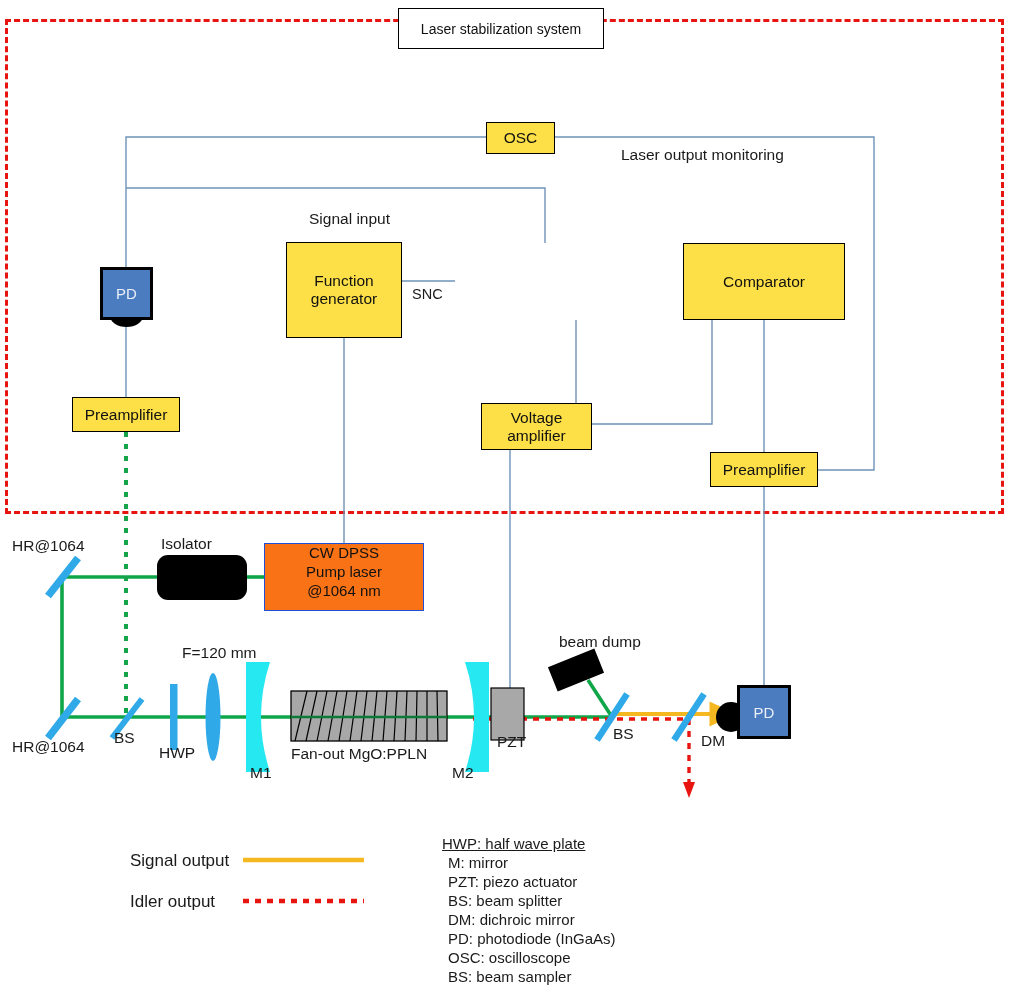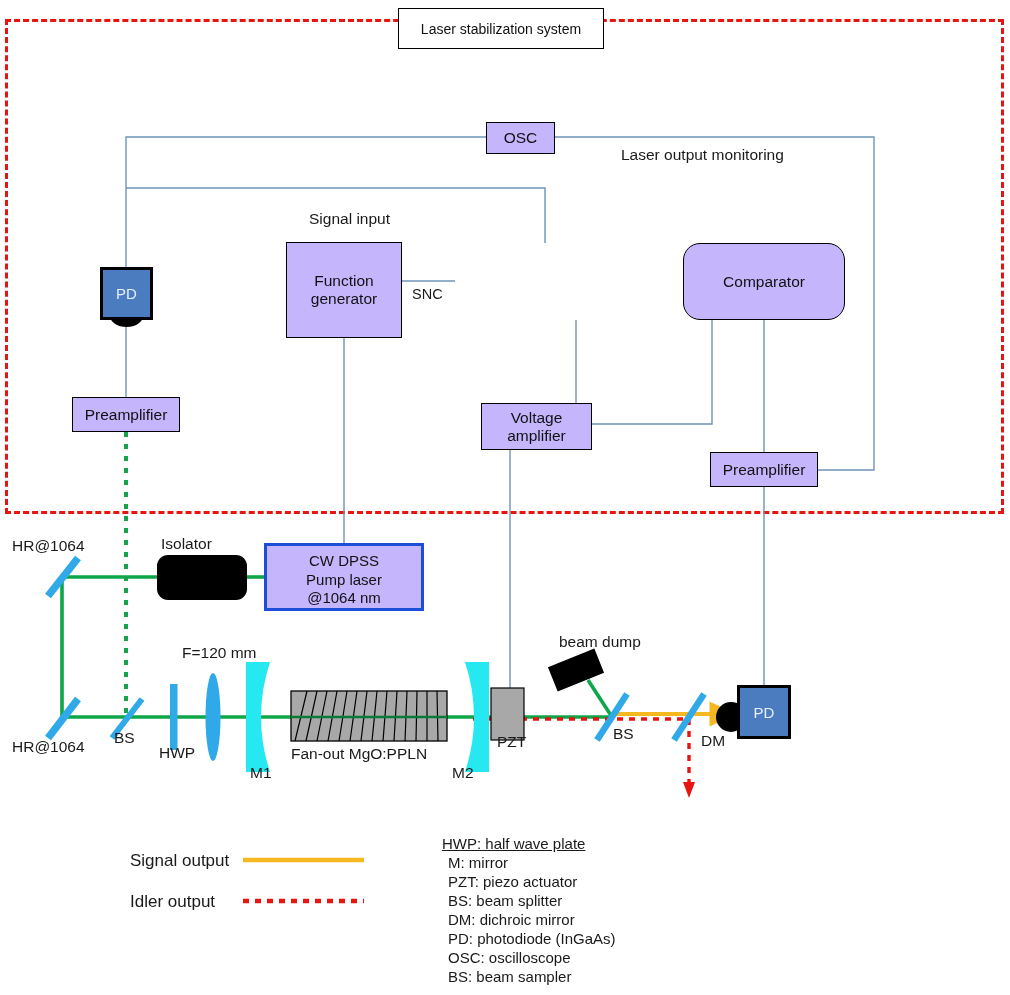--- a/index.html
+++ b/index.html
@@ -9,7 +9,7 @@
   svg.layer{position:absolute;left:0;top:0;width:1010px;height:995px;overflow:visible;}
 
   
-  .ebox{position:absolute;background:#c4b5fd;border:1px solid #000;
+  .ebox{position:absolute;background:#fde047;border:1px solid #000;
         display:flex;align-items:center;justify-content:center;text-align:center;
         font-size:15.5px;line-height:1.15;color:#111;box-sizing:border-box;}
 

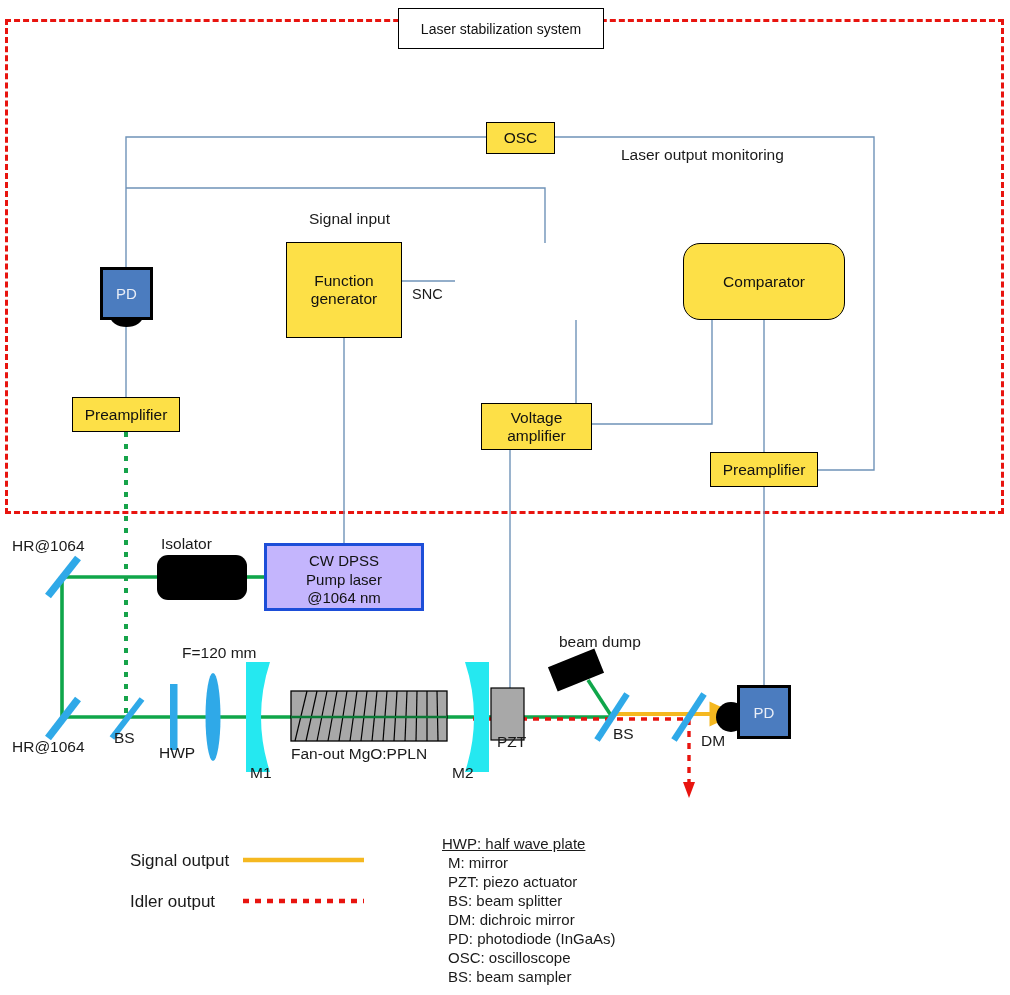--- a/index.html
+++ b/index.html
@@ -174,7 +174,7 @@
   </div>
 
 
-  <div class="ebox" style="left:683px;top:243px;width:162px;height:77px;border-radius:17px;">
+  <div class="ebox" style="left:683px;top:243px;width:162px;height:77px;">
     <span>Comparator</span>
   </div>
 

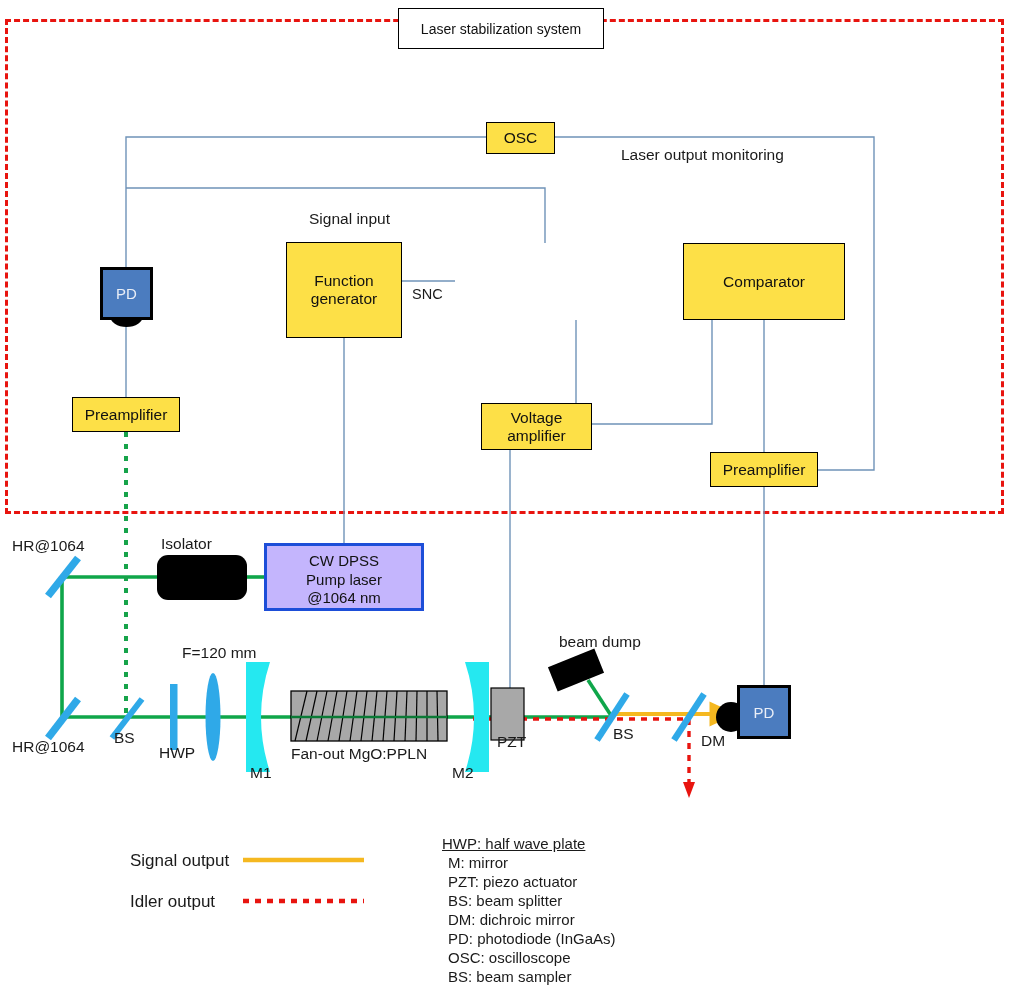--- a/index.html
+++ b/index.html
@@ -19,8 +19,8 @@
   .pdcap{position:absolute;background:#000;border-radius:0 0 50% 50%;z-index:4;}
 
   
-  .pump{position:absolute;background:#c4b5fd;border:3px solid #1d4ed8;box-sizing:border-box;
-        display:flex;align-items:flex-end;justify-content:center;text-align:center;
+  .pump{position:absolute;background:#f97316;border:1px solid #1d4ed8;box-sizing:border-box;
+        display:flex;align-items:flex-start;justify-content:center;text-align:center;
         font-size:15px;line-height:1.25;color:#111;}
 
   

